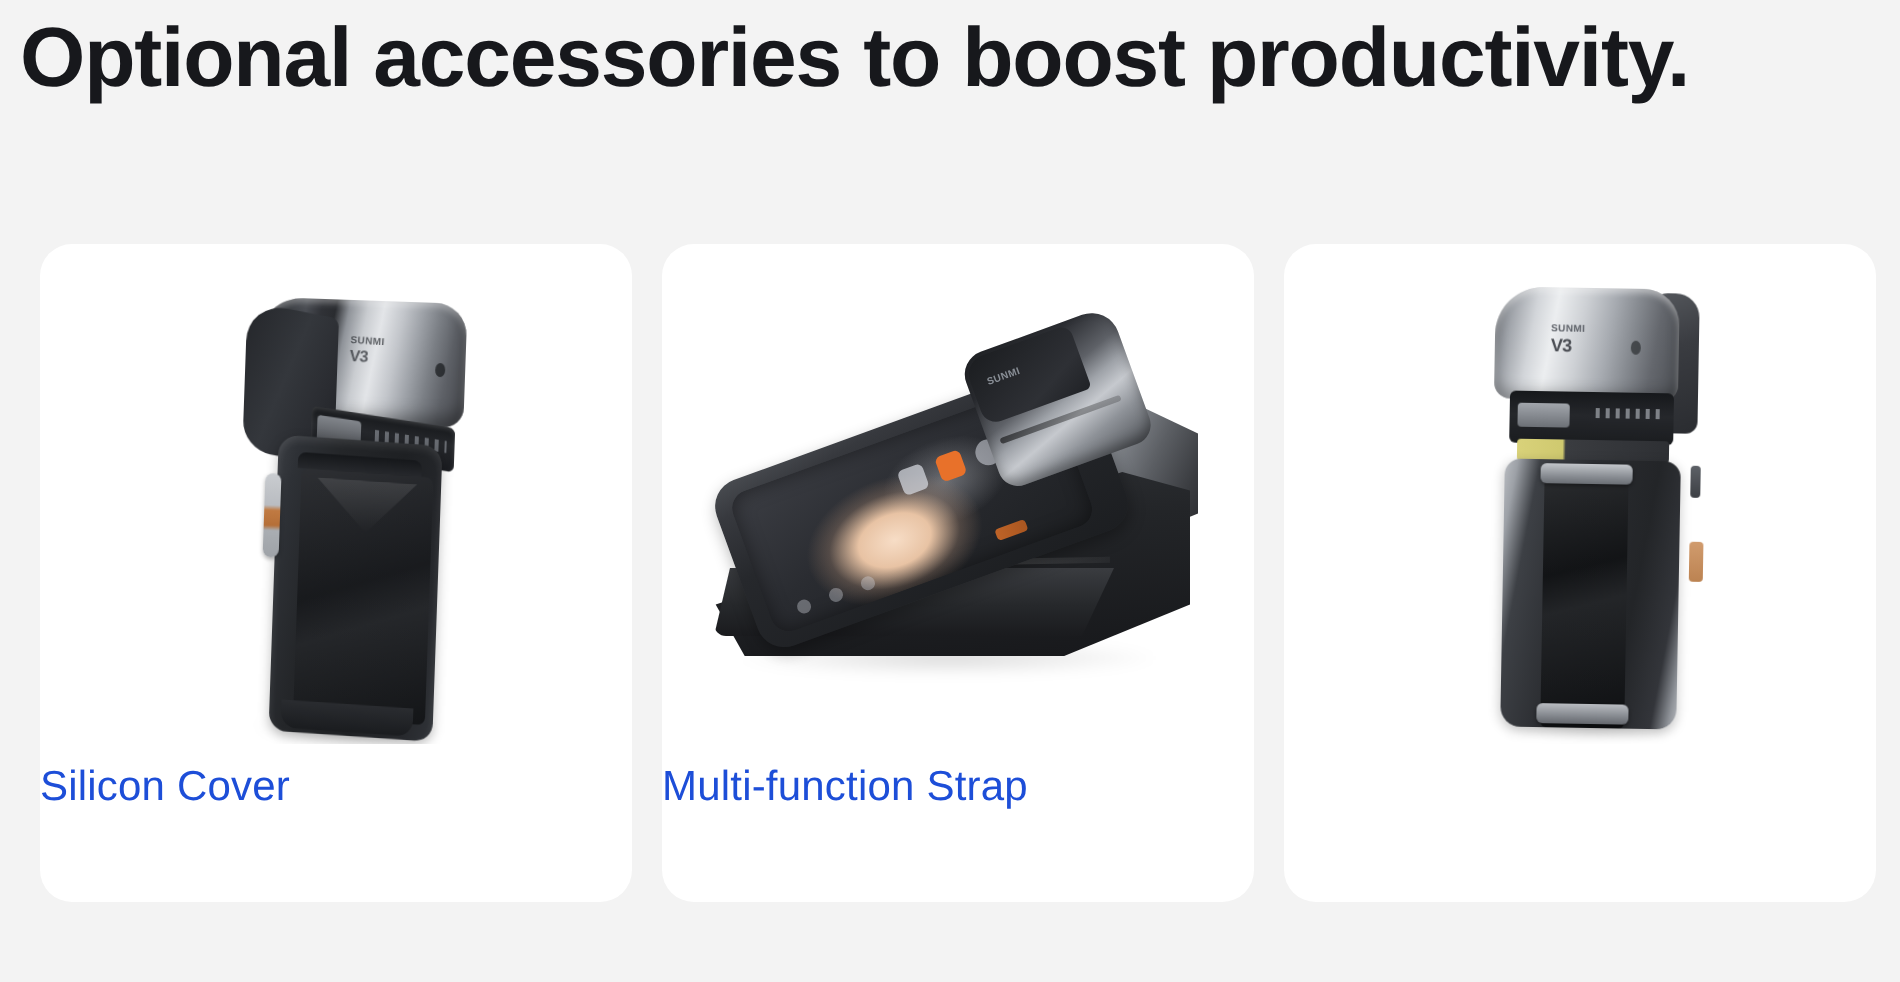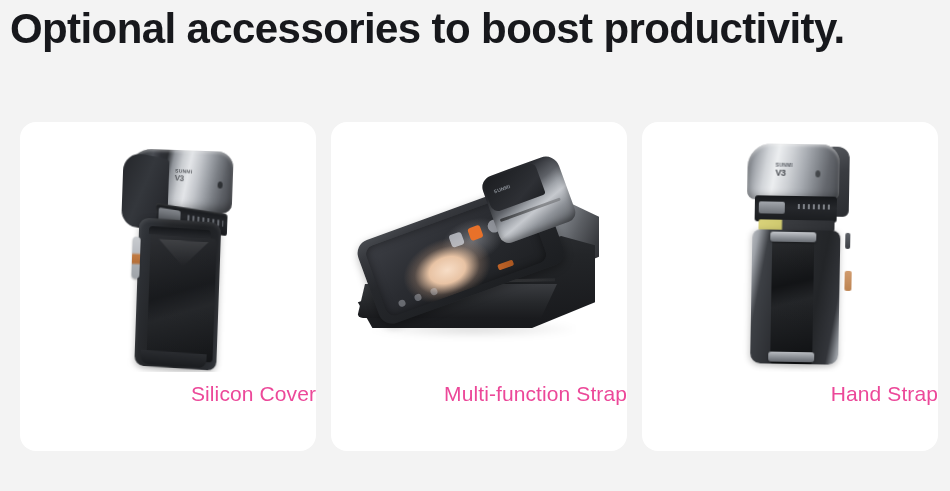--- a/index.html
+++ b/index.html
@@ -72,11 +72,11 @@
     left: 0;
     top: 258px;
     width: 296px;
-    text-align: right;
+    text-align: left;
     font-size: 21px;
     line-height: 28px;
     font-weight: 400;
-    color: #ec4899;
+    color: #1d4ed8;
     letter-spacing: 0.1px;
   }
 

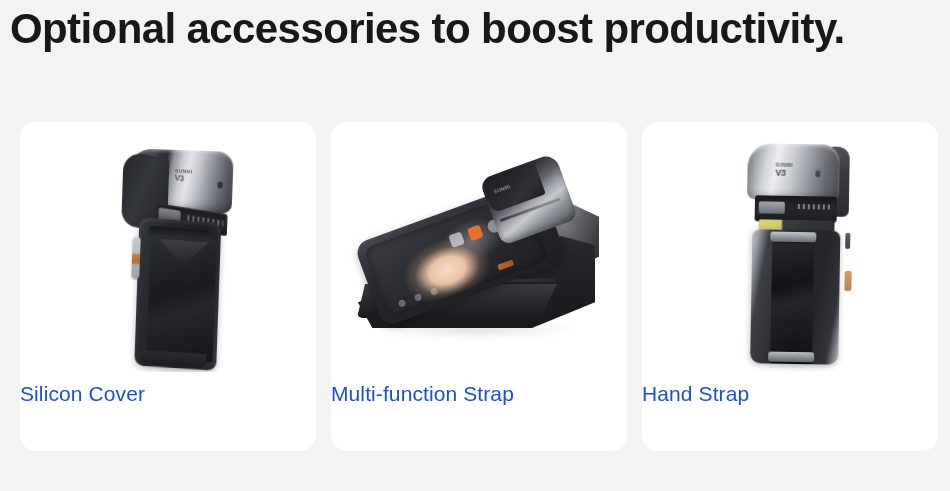--- a/index.html
+++ b/index.html
@@ -692,7 +692,6 @@
           <div class="p3-orange"></div>
         </div>
       </div>
-      <div class="card-label">Hand Strap</div>
     </div>
 
   </div>

